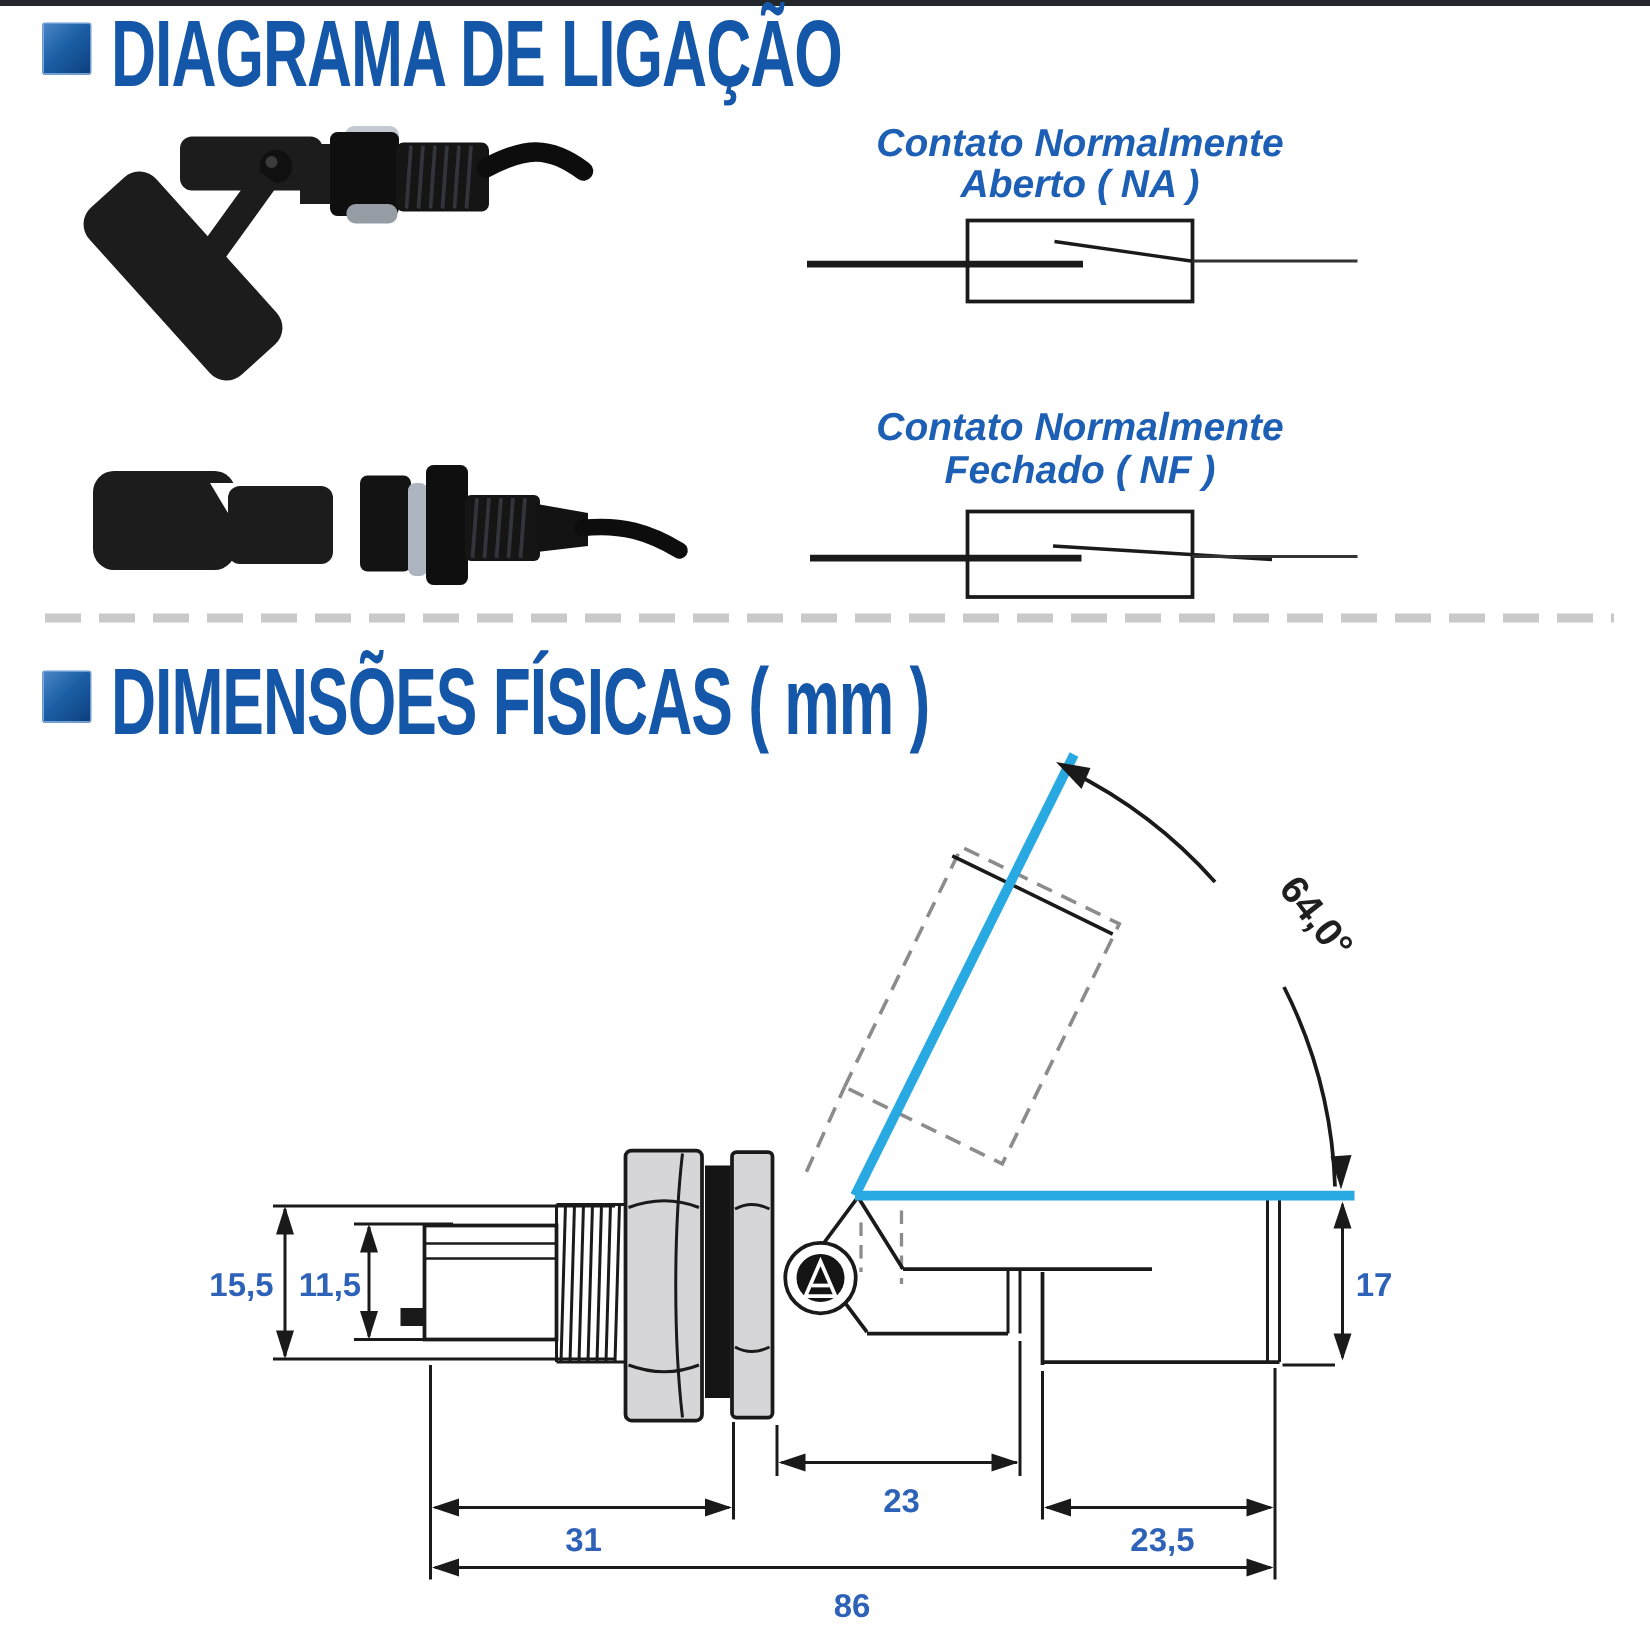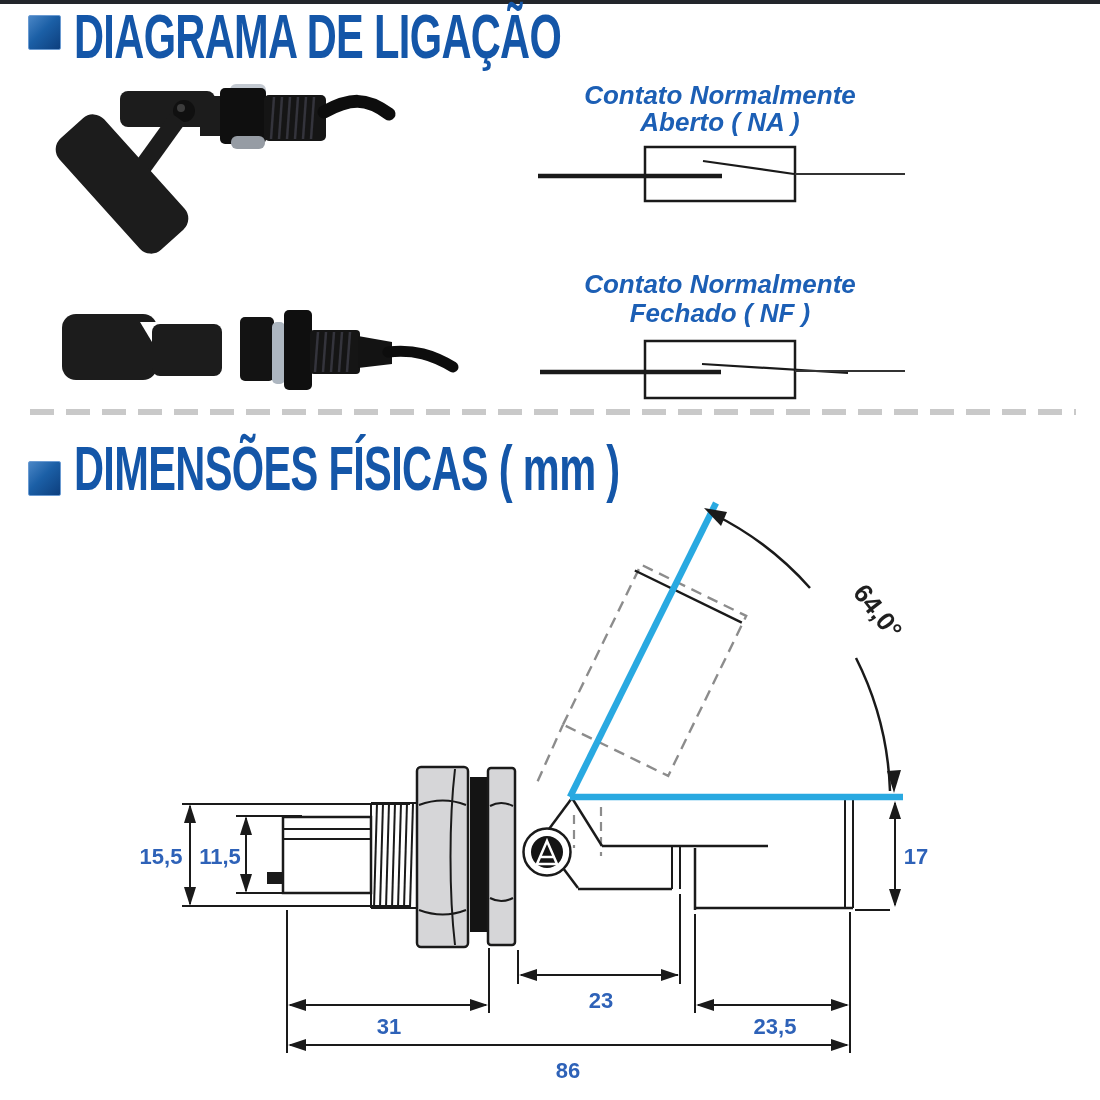--- a/index.html
+++ b/index.html
@@ -13,7 +13,7 @@
   .heading .txt{font-size:63px;font-weight:bold;color:#1456A8;letter-spacing:-1px;
        transform:scaleX(0.66);transform-origin:0 0;white-space:nowrap;line-height:56px;}
   #h1{top:8px;}
-  #h2{top:440px;align-items:flex-end;}
+  #h2{top:440px;}
   svg text{font-family:"Liberation Sans","DejaVu Sans",sans-serif;}
   .dimtxt{font-size:22px;font-weight:bold;}
   .lbl{font-size:26px;font-weight:bold;font-style:italic;}

